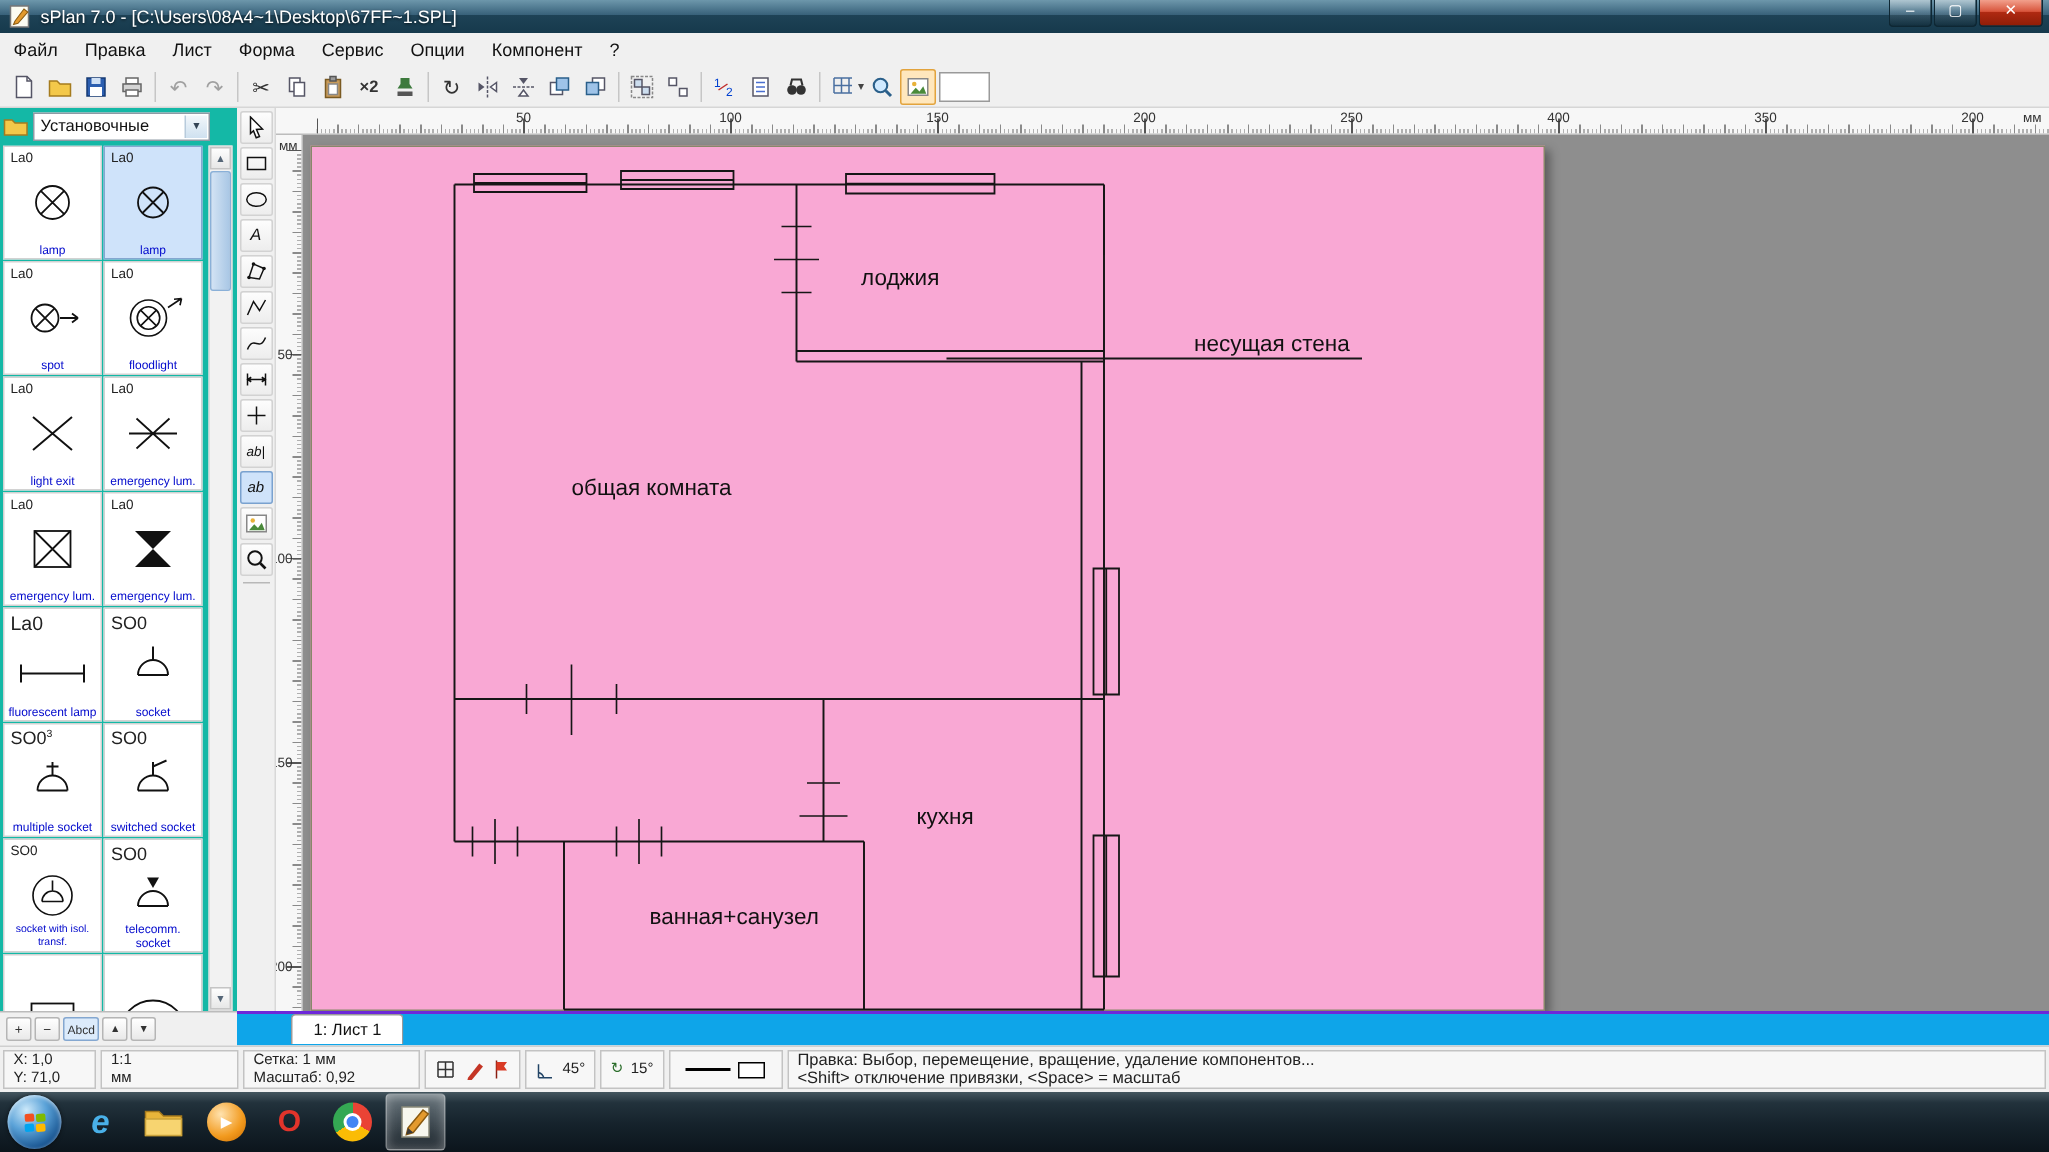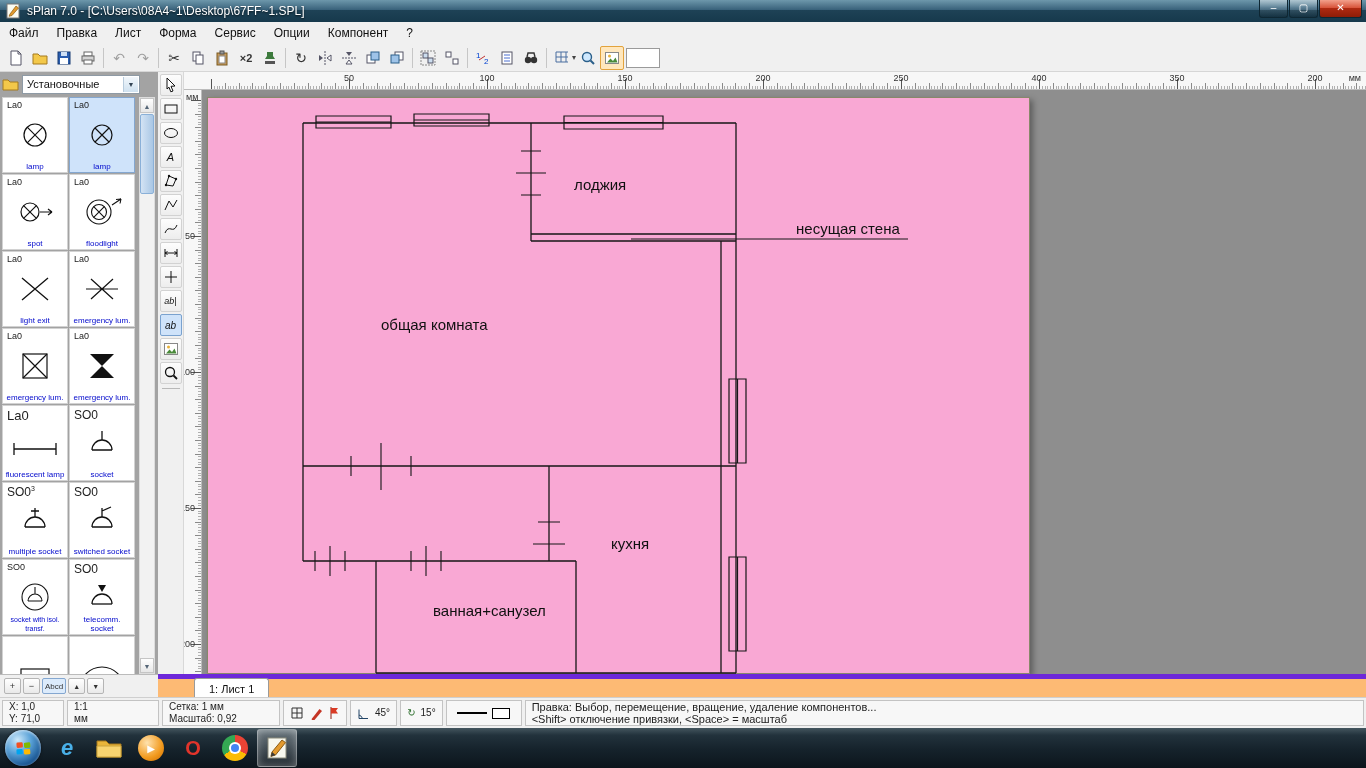--- a/index.html
+++ b/index.html
@@ -34,7 +34,7 @@
 .caret{font-size:8px;color:#444;margin-left:-2px}
 
 
-.libpanel{position:absolute;left:0;top:72px;width:158px;height:602px;background:#a3a3a3;overflow:hidden}
+.libpanel{position:absolute;left:0;top:72px;width:158px;height:602px;background:#14b8a6;overflow:hidden}
 .libheader{position:absolute;left:0;top:0;width:158px;height:24px;display:flex;align-items:center;padding:2px}
 .libselect{width:118px;height:19px;border:1px solid #8e9aa5;background:#fff;font-size:11px;
   display:flex;align-items:center;padding-left:4px;position:relative;margin-left:3px}

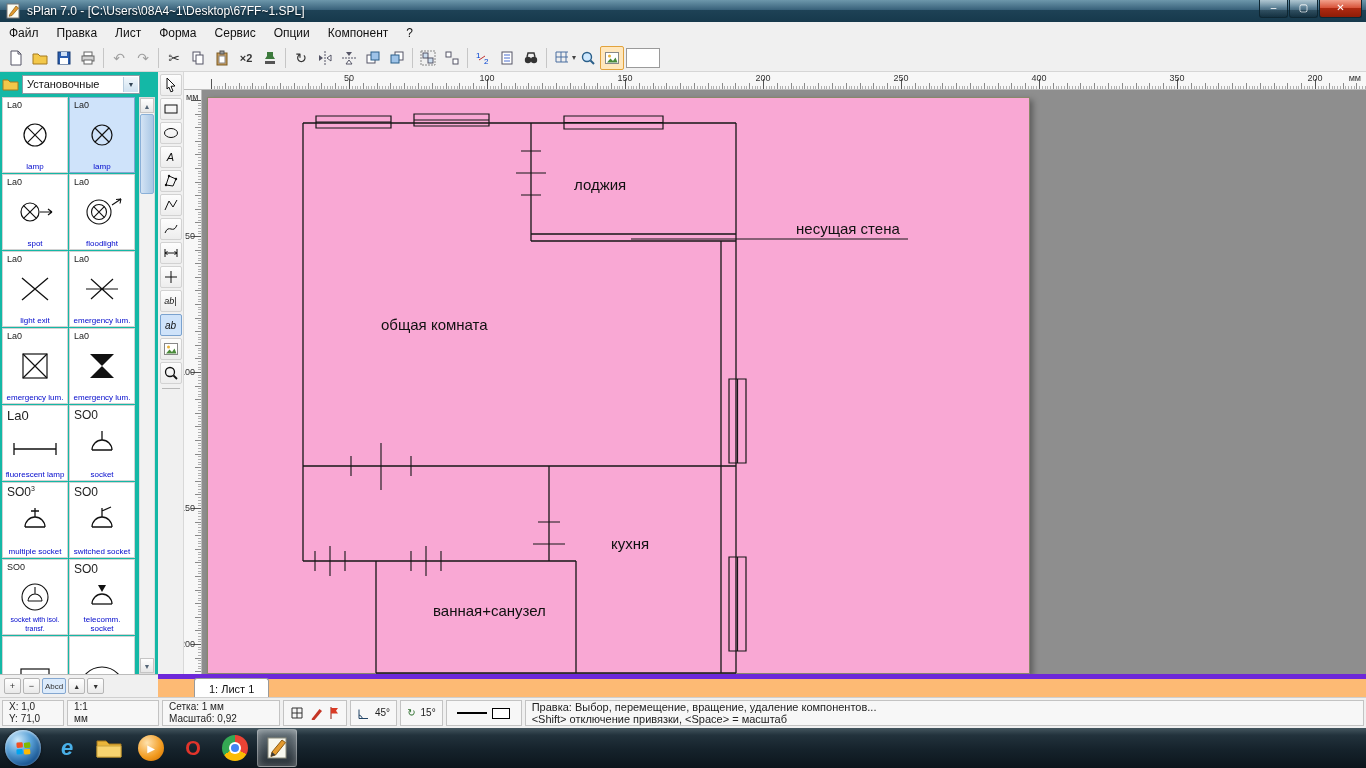--- a/index.html
+++ b/index.html
@@ -99,8 +99,8 @@
 .sheet text{font-family:"Liberation Sans",sans-serif;font-size:15px;fill:#111}
 
 
-.tabbar{position:absolute;left:158px;top:674px;right:0;height:23px;background:#fdba74;
-  border-top:5px solid #6d28d9;display:flex;align-items:center}
+.tabbar{position:absolute;left:158px;top:674px;right:0;height:23px;background:#0ea5e9;
+  border-top:2px solid #6d28d9;display:flex;align-items:flex-start}
 .sheettab{margin-left:36px;height:20px;padding:0 14px;background:#fff;border:1px solid #9a9a9a;
   border-bottom:0;border-radius:3px 3px 0 0;font-size:11px;display:flex;align-items:center}
 

